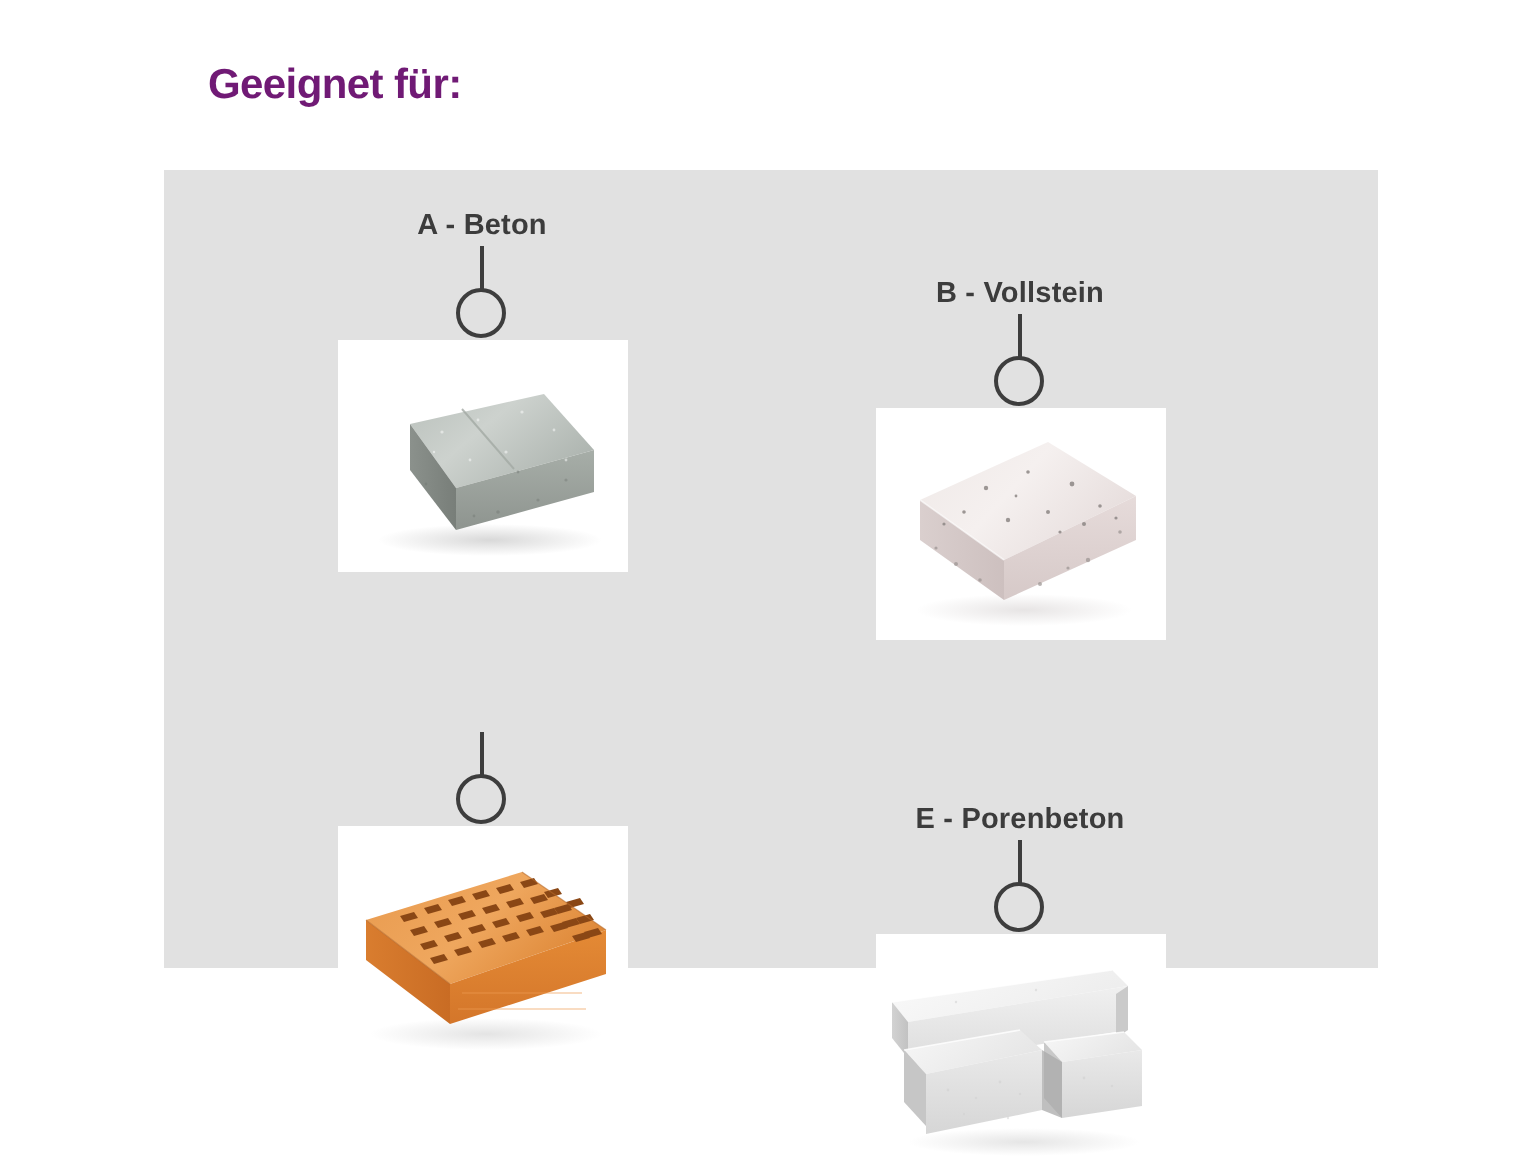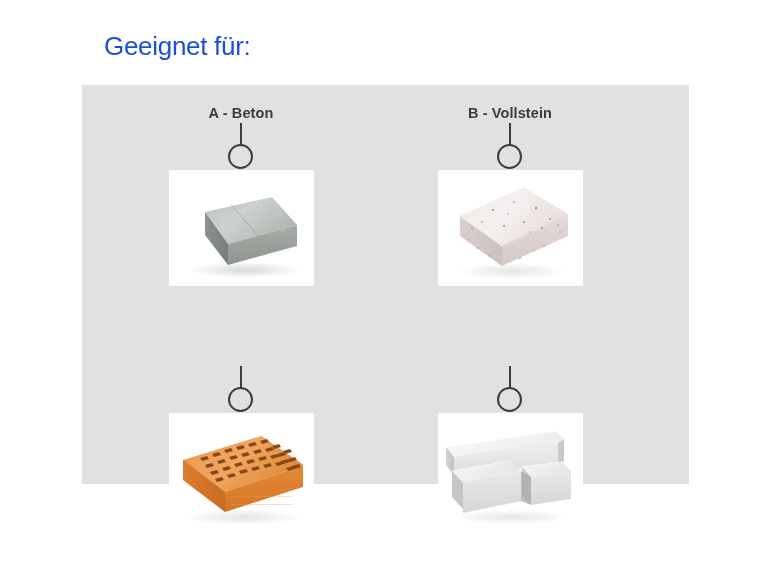--- a/index.html
+++ b/index.html
@@ -18,9 +18,9 @@
     position: absolute;
     left: 104px;
     top: 31px;
-    font-size: 26px;
-    font-weight: normal;
-    color: #1d4ed8;
+    font-size: 21px;
+    font-weight: bold;
+    color: #701a75;
     letter-spacing: -0.3px;
   }
 

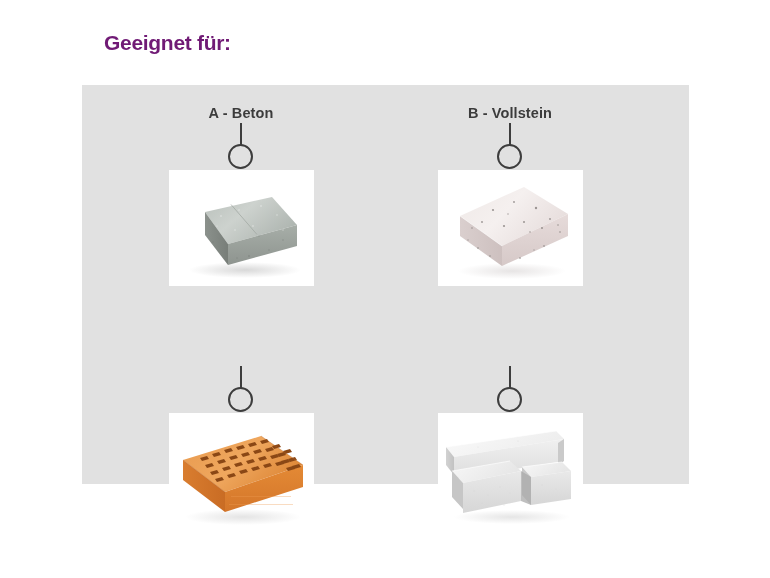--- a/index.html
+++ b/index.html
@@ -40,7 +40,7 @@
     width: 290px;
   }
   .cell.col-0 { left: 14px; }
-  .cell.col-1 { left: 283px; }
+  .cell.col-1 { left: 283px; margin-top: 34px; }
   .cell.row-0 { top: 18px; }
   .cell.row-1 { top: 281px; }
 

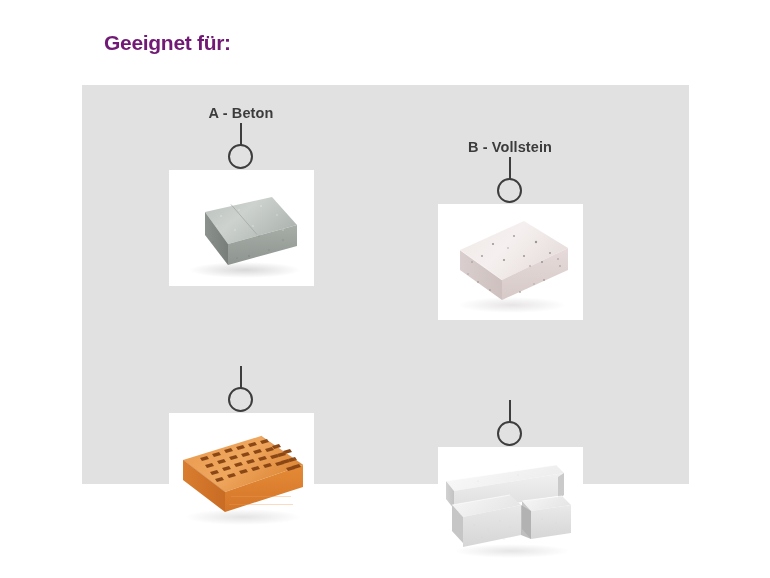--- a/index.html
+++ b/index.html
@@ -333,6 +333,7 @@
   </div>
 
   <div class="cell col-1 row-1">
+    <div class="cell-label">E - Porenbeton</div>
     <div class="marker-wrap">
       <div class="marker">
         <div class="stem"></div>

